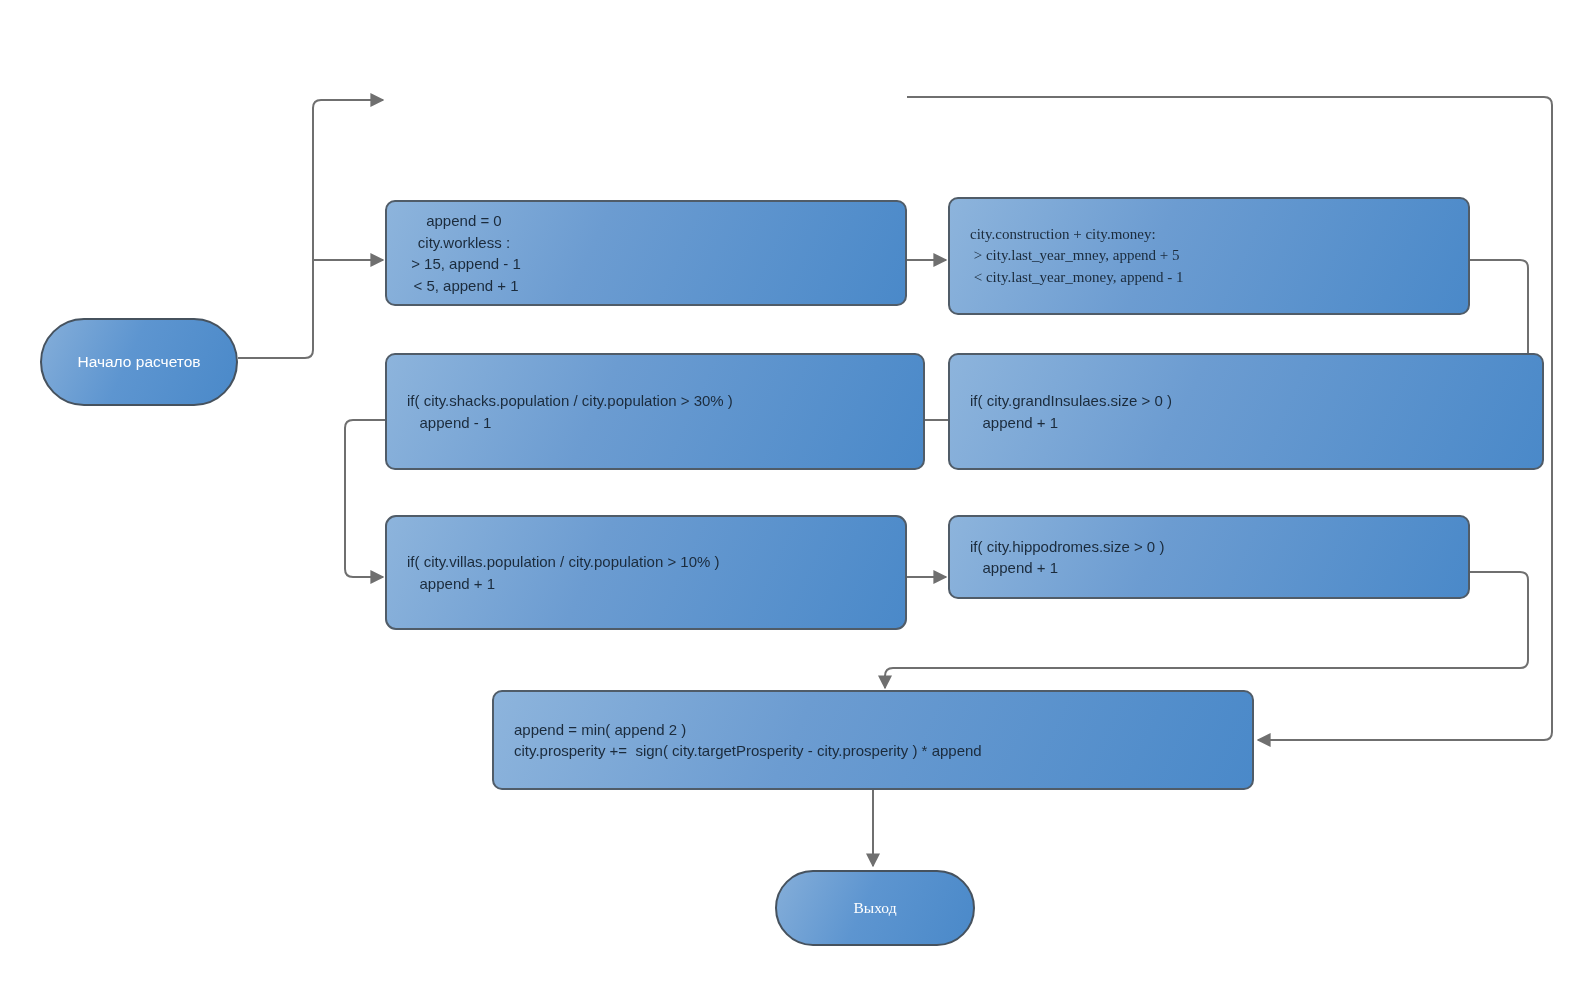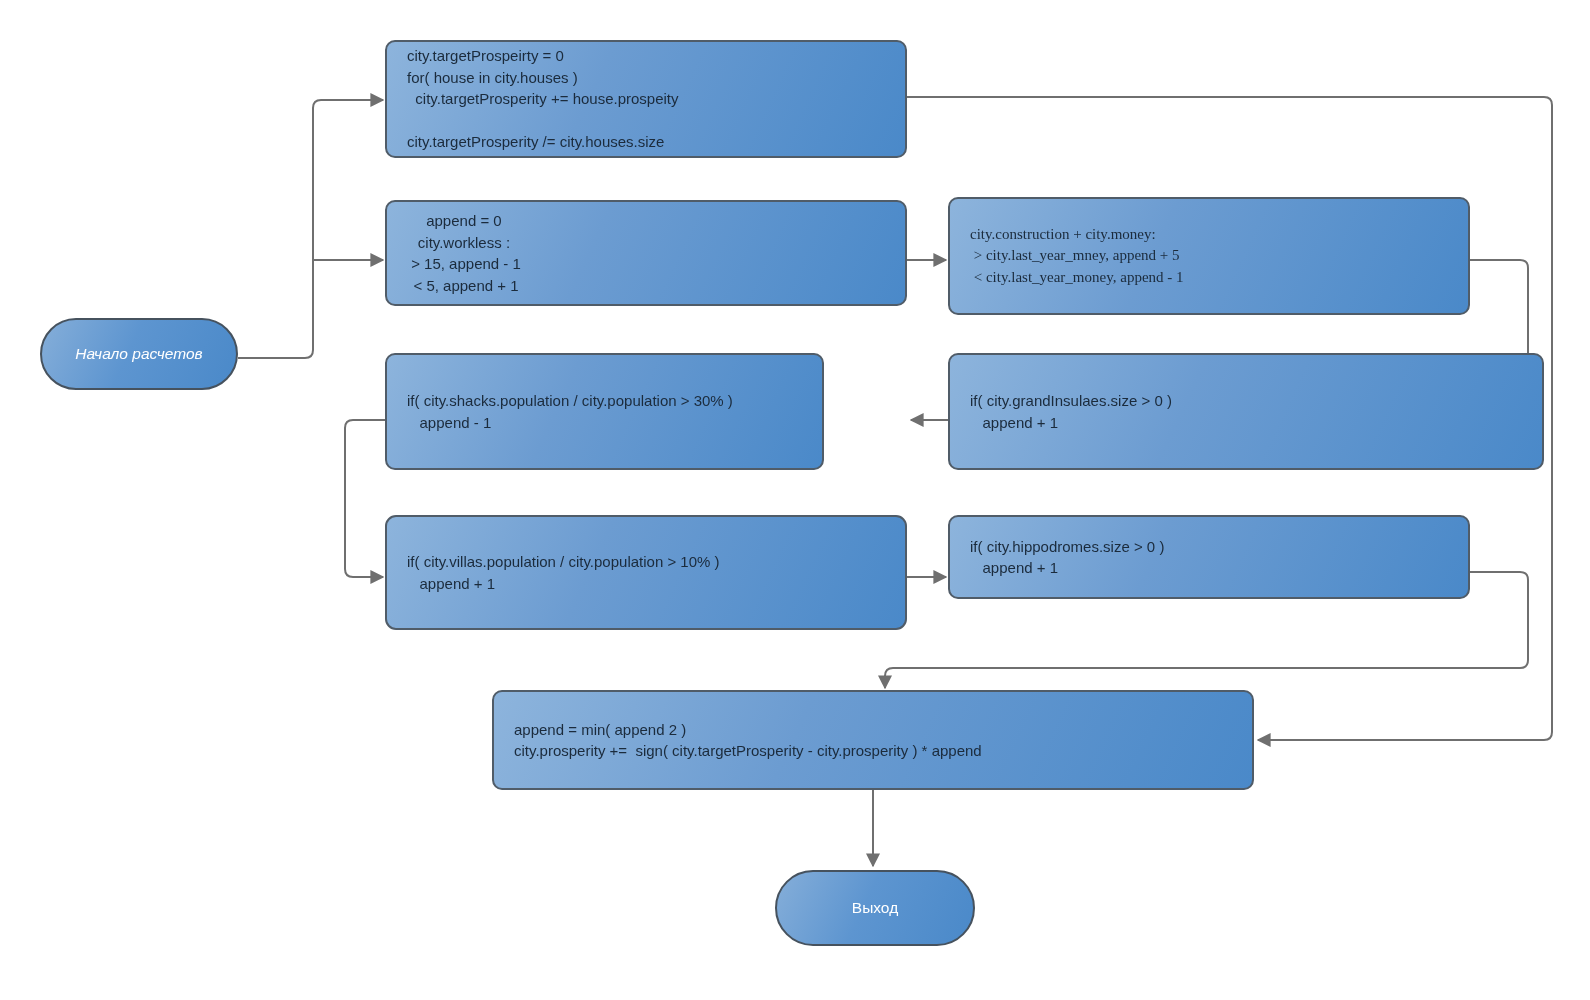--- a/index.html
+++ b/index.html
@@ -90,13 +90,6 @@
     <span>Начало расчетов</span>
   </div>
 
-  <div id="n-box1" class="node">
-    <div class="txt">city.targetProspeirty = 0
-for( house in city.houses )
-  city.targetProsperity += house.prospeity
-
-city.targetProsperity /= city.houses.size</div>
-  </div>
 
   <div id="n-box2" class="node">
     <div class="txt">append = 0

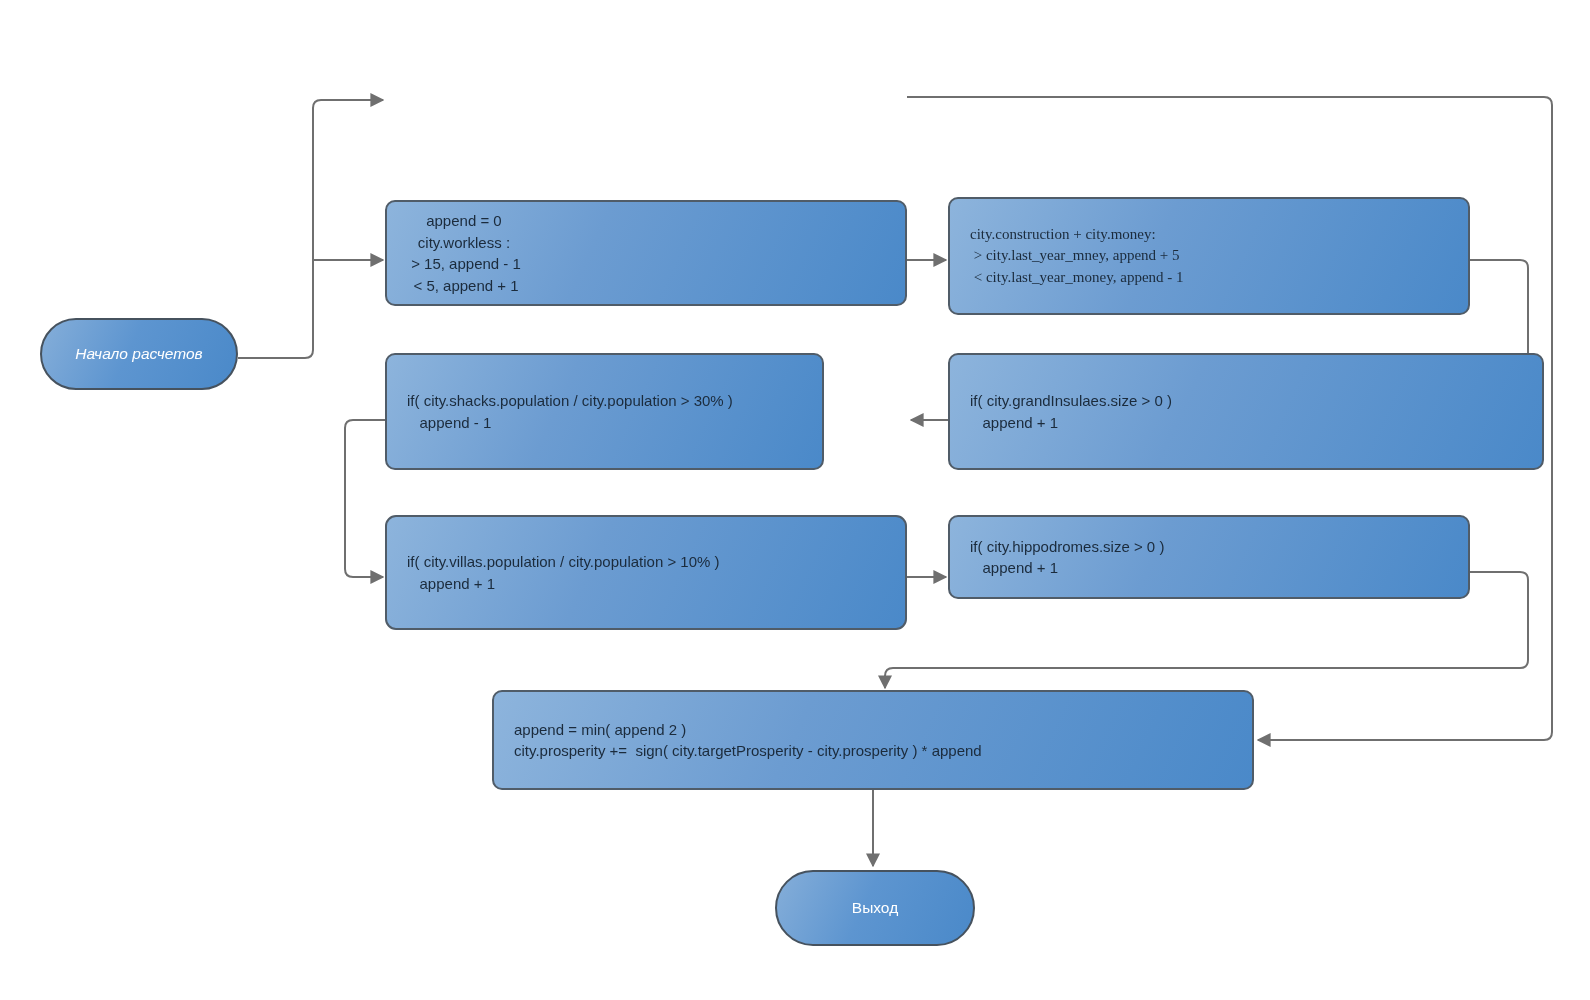--- a/index.html
+++ b/index.html
@@ -60,7 +60,7 @@
   #n-box6  { left: 385px; top: 515px; width: 522px; height: 115px; border-radius: 11px; }
   #n-box7  { left: 948px; top: 515px; width: 522px; height: 84px; }
   #n-box8  { left: 492px; top: 690px; width: 762px; height: 100px; }
-  #n-start { left: 40px;  top: 318px; width: 198px; height: 72px; font-style: italic;  }
+  #n-start { left: 40px;  top: 318px; width: 198px; height: 88px;  }
   #n-end   { left: 775px; top: 870px; width: 200px; height: 76px;  }
 </style>
 </head>

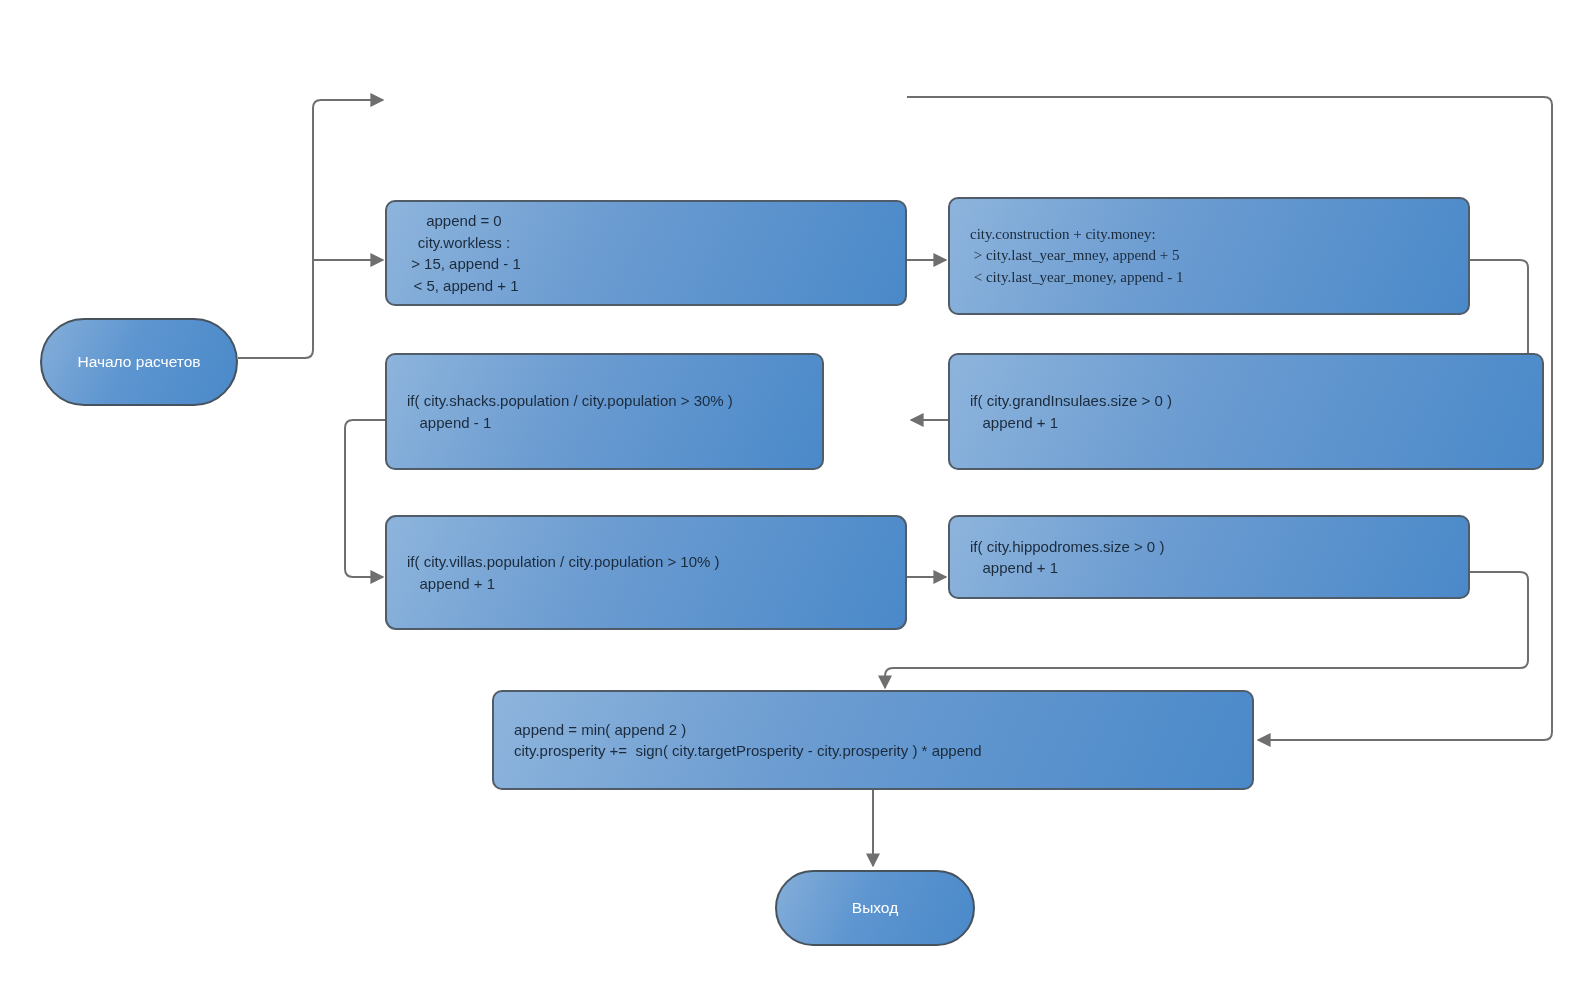--- a/index.html
+++ b/index.html
@@ -55,7 +55,7 @@
   #n-box1  { left: 385px; top: 40px;  width: 522px; height: 118px; }
   #n-box2  { left: 385px; top: 200px; width: 522px; height: 106px; text-align: center; }
   #n-box3  { left: 948px; top: 197px; width: 522px; height: 118px; font-family: Liberation Serif, serif; }
-  #n-box4  { left: 385px; top: 353px; width: 439px; height: 117px; }
+  #n-box4  { left: 385px; top: 353px; width: 540px; height: 117px; }
   #n-box5  { left: 948px; top: 353px; width: 596px; height: 117px; }
   #n-box6  { left: 385px; top: 515px; width: 522px; height: 115px; border-radius: 11px; }
   #n-box7  { left: 948px; top: 515px; width: 522px; height: 84px; }

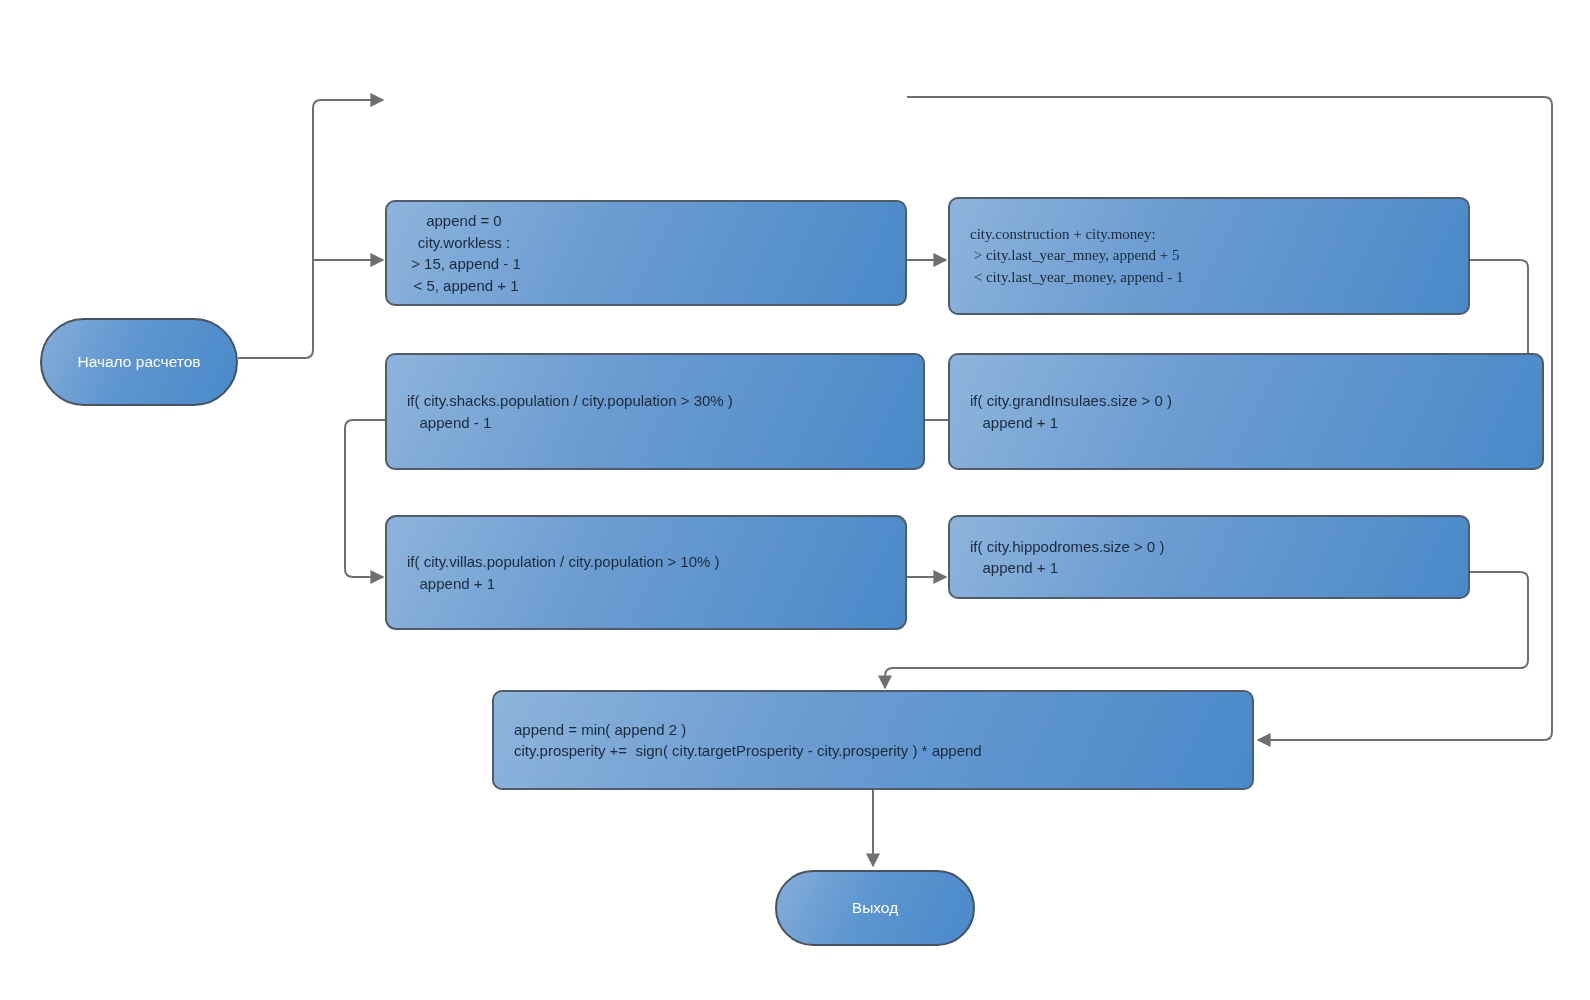--- a/index.html
+++ b/index.html
@@ -61,7 +61,7 @@
   #n-box7  { left: 948px; top: 515px; width: 522px; height: 84px; }
   #n-box8  { left: 492px; top: 690px; width: 762px; height: 100px; }
   #n-start { left: 40px;  top: 318px; width: 198px; height: 88px;  }
-  #n-end   { left: 775px; top: 870px; width: 200px; height: 76px;  }
+  #n-end   { left: 775px; top: 870px; width: 200px; height: 76px; font-family: Liberation Serif, serif;  }
 </style>
 </head>
 <body>

